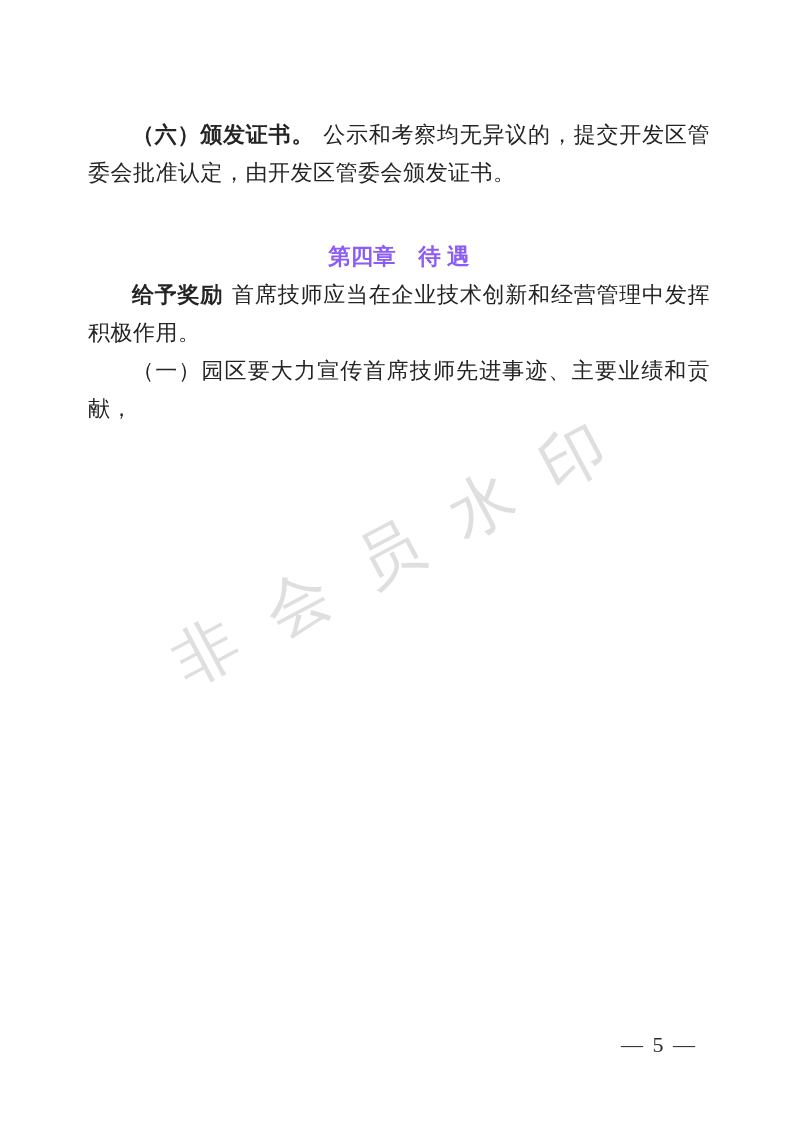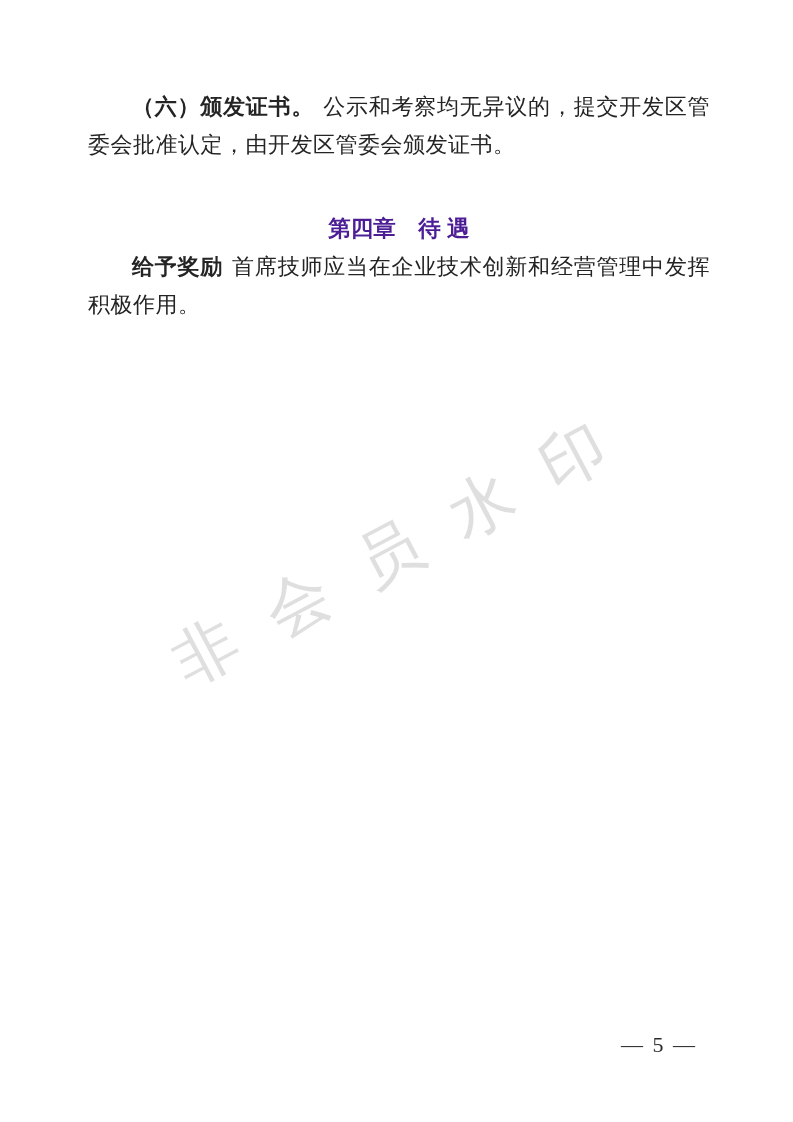--- a/index.html
+++ b/index.html
@@ -30,7 +30,7 @@
   .content {
     position: absolute;
     left: 88px;
-    top: 88px;
+    top: 116px;
     width: 622px;
     z-index: 1;
   }

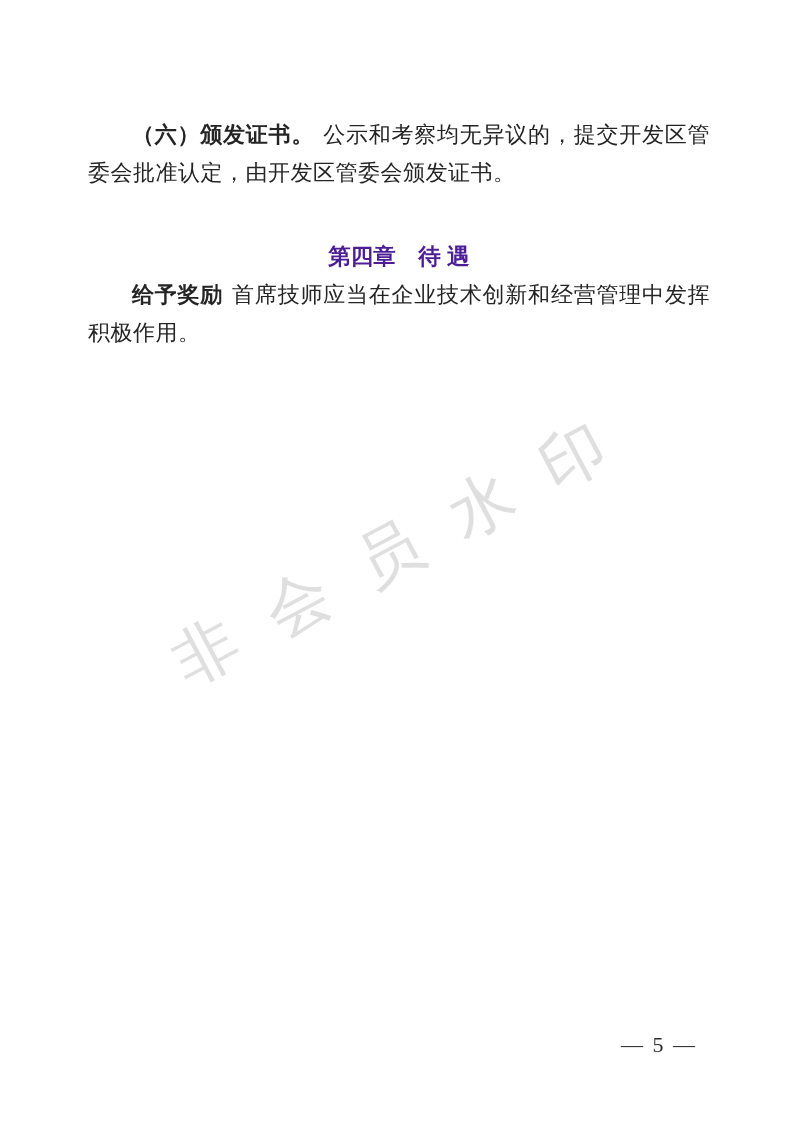--- a/index.html
+++ b/index.html
@@ -54,7 +54,7 @@
     line-height: 38px;
     text-align: center;
     text-indent: 0;
-    color: #4c1d95;
+    color: #8b5cf6;
   }
   .page-number {
     position: absolute;

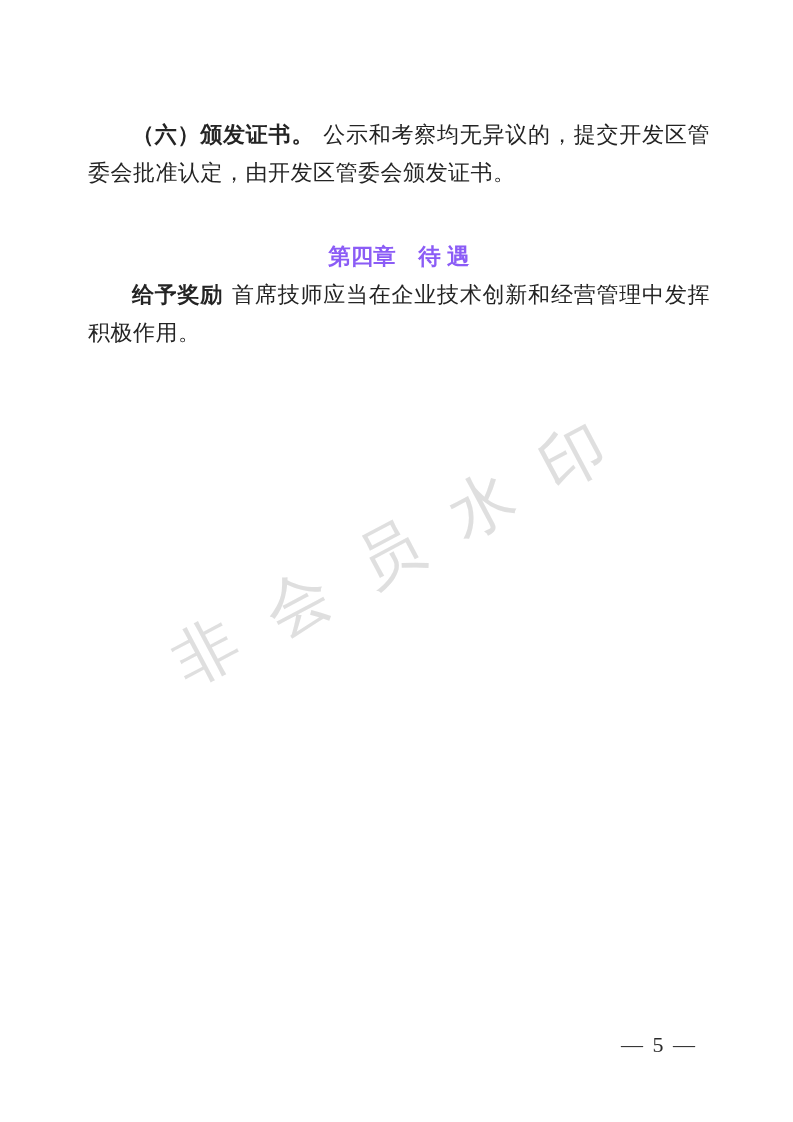--- a/index.html
+++ b/index.html
@@ -91,6 +91,7 @@
       <span class="lead">给予奖励</span><span>首席技师应当在企业技术创新和经营管理中发挥积极作用。</span>
     </p>
 
+    <p class="para">（一）园区要大力宣传首席技师先进事迹、主要业绩和贡献，</p>
 
   </div>
 

